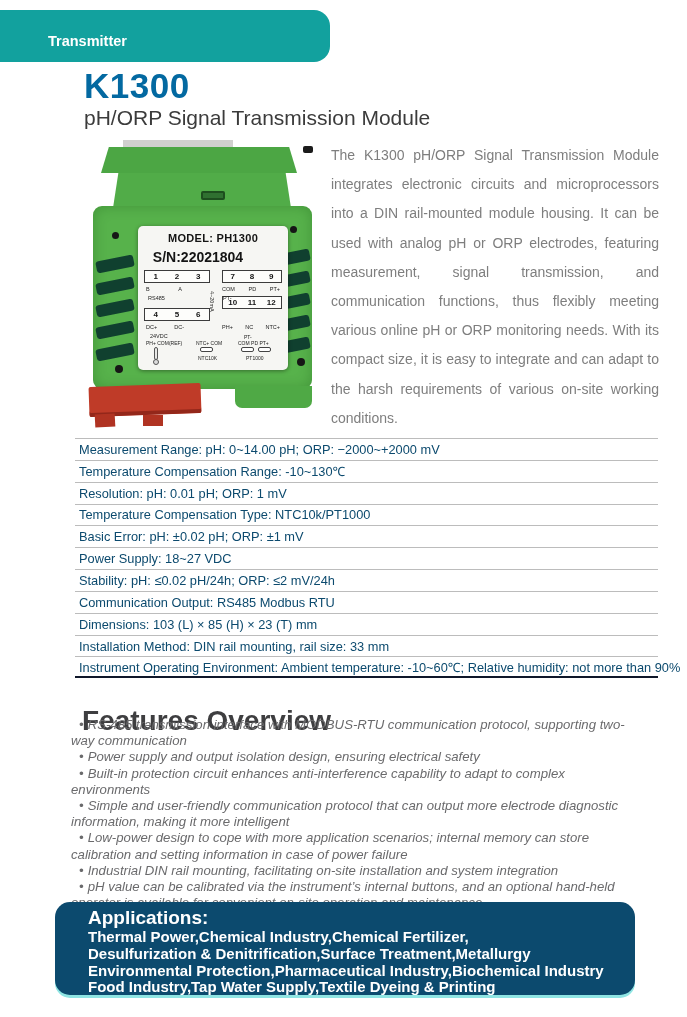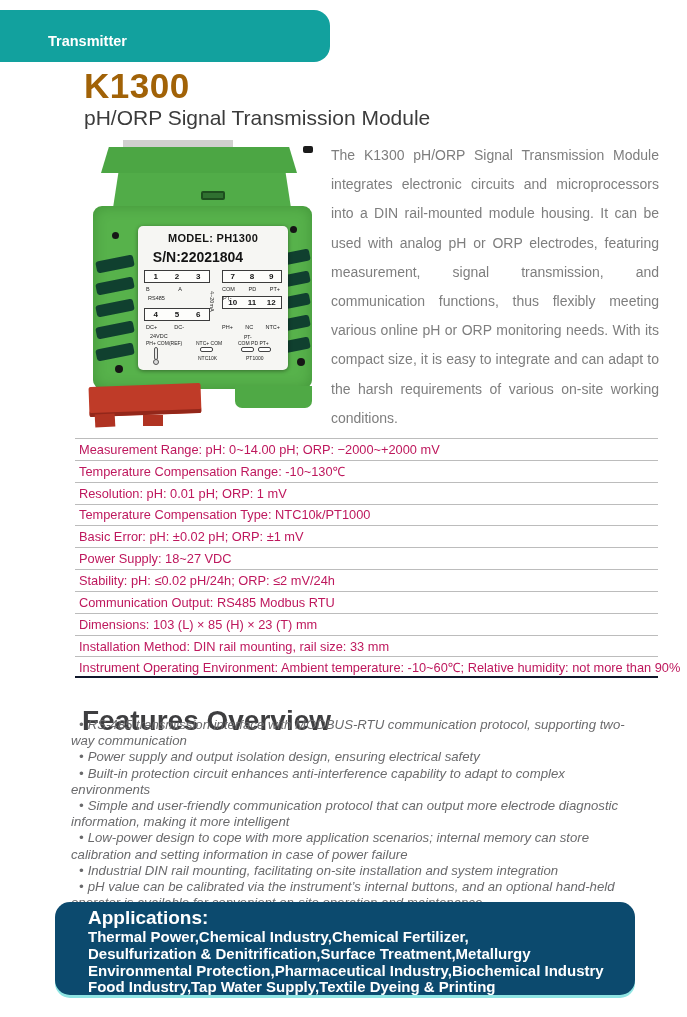--- a/index.html
+++ b/index.html
@@ -13,7 +13,7 @@
            display:flex; align-items:center; }
   .badge span { color:#fff; font-weight:bold; font-size:14.5px; margin:10px 0 0 48px; }
   .title { position:absolute; left:84px; top:66px; font-size:35px; font-weight:700;
-           color:#a16207; letter-spacing:0.5px; }
+           color:#0369a1; letter-spacing:0.5px; }
   .subtitle { position:absolute; left:84px; top:106px; font-size:21px; font-weight:400;
               color:#3b3b3b; }
 

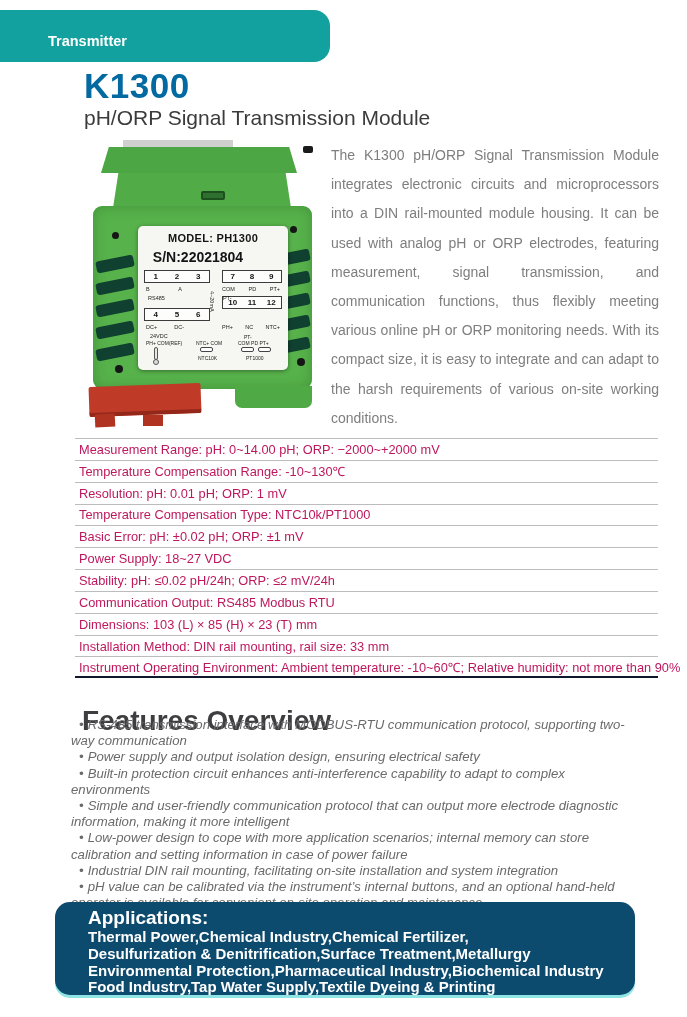--- a/index.html
+++ b/index.html
@@ -93,7 +93,7 @@
   .spec-h { position:absolute; left:84px; top:424px; font-size:21px; font-weight:600; color:#3e3e40; }
   .spec-table { position:absolute; left:75px; top:438px; width:583px; }
   .spec-row { height:21.85px; border-top:1px solid #bcbcbc; display:flex; align-items:center;
-              font-size:12.8px; color:#be185d; padding-left:4px; white-space:nowrap; }
+              font-size:12.8px; color:#0c4a6e; padding-left:4px; white-space:nowrap; }
   .spec-table .spec-row:last-child { border-bottom:2px solid #0f172a; }
 
   

